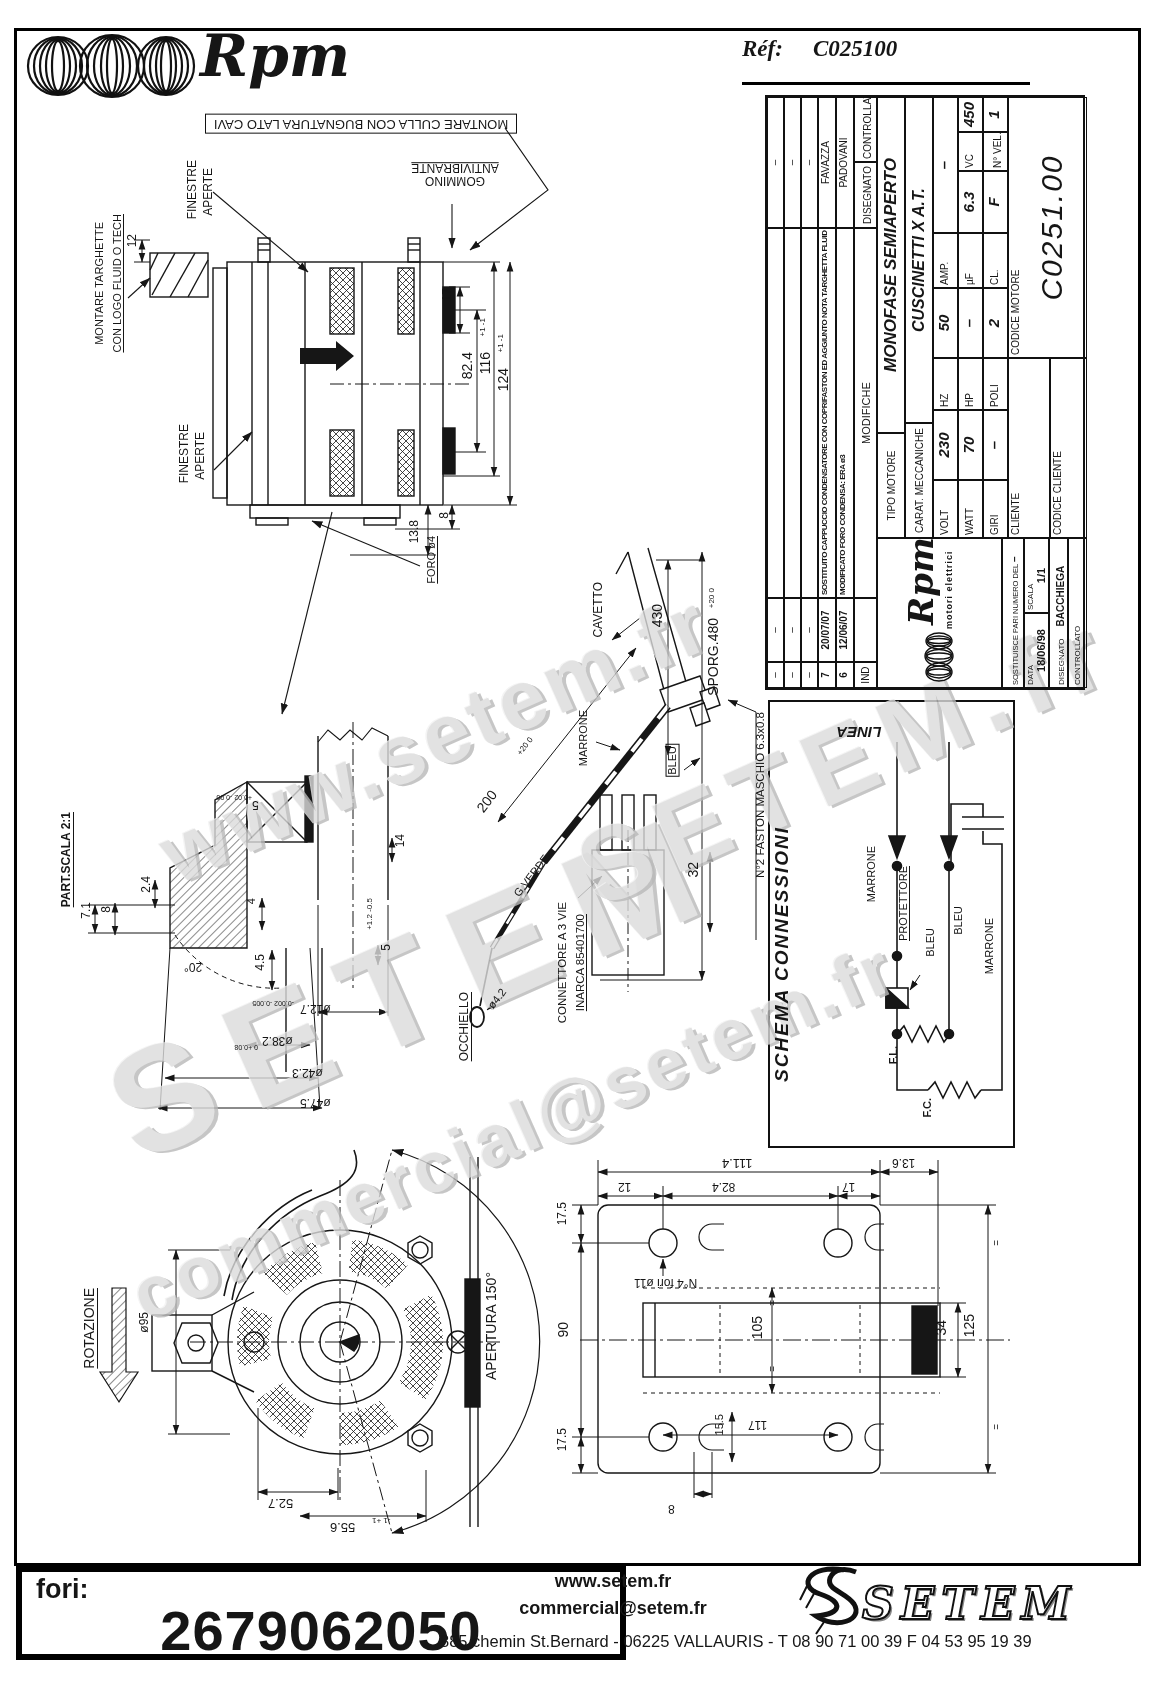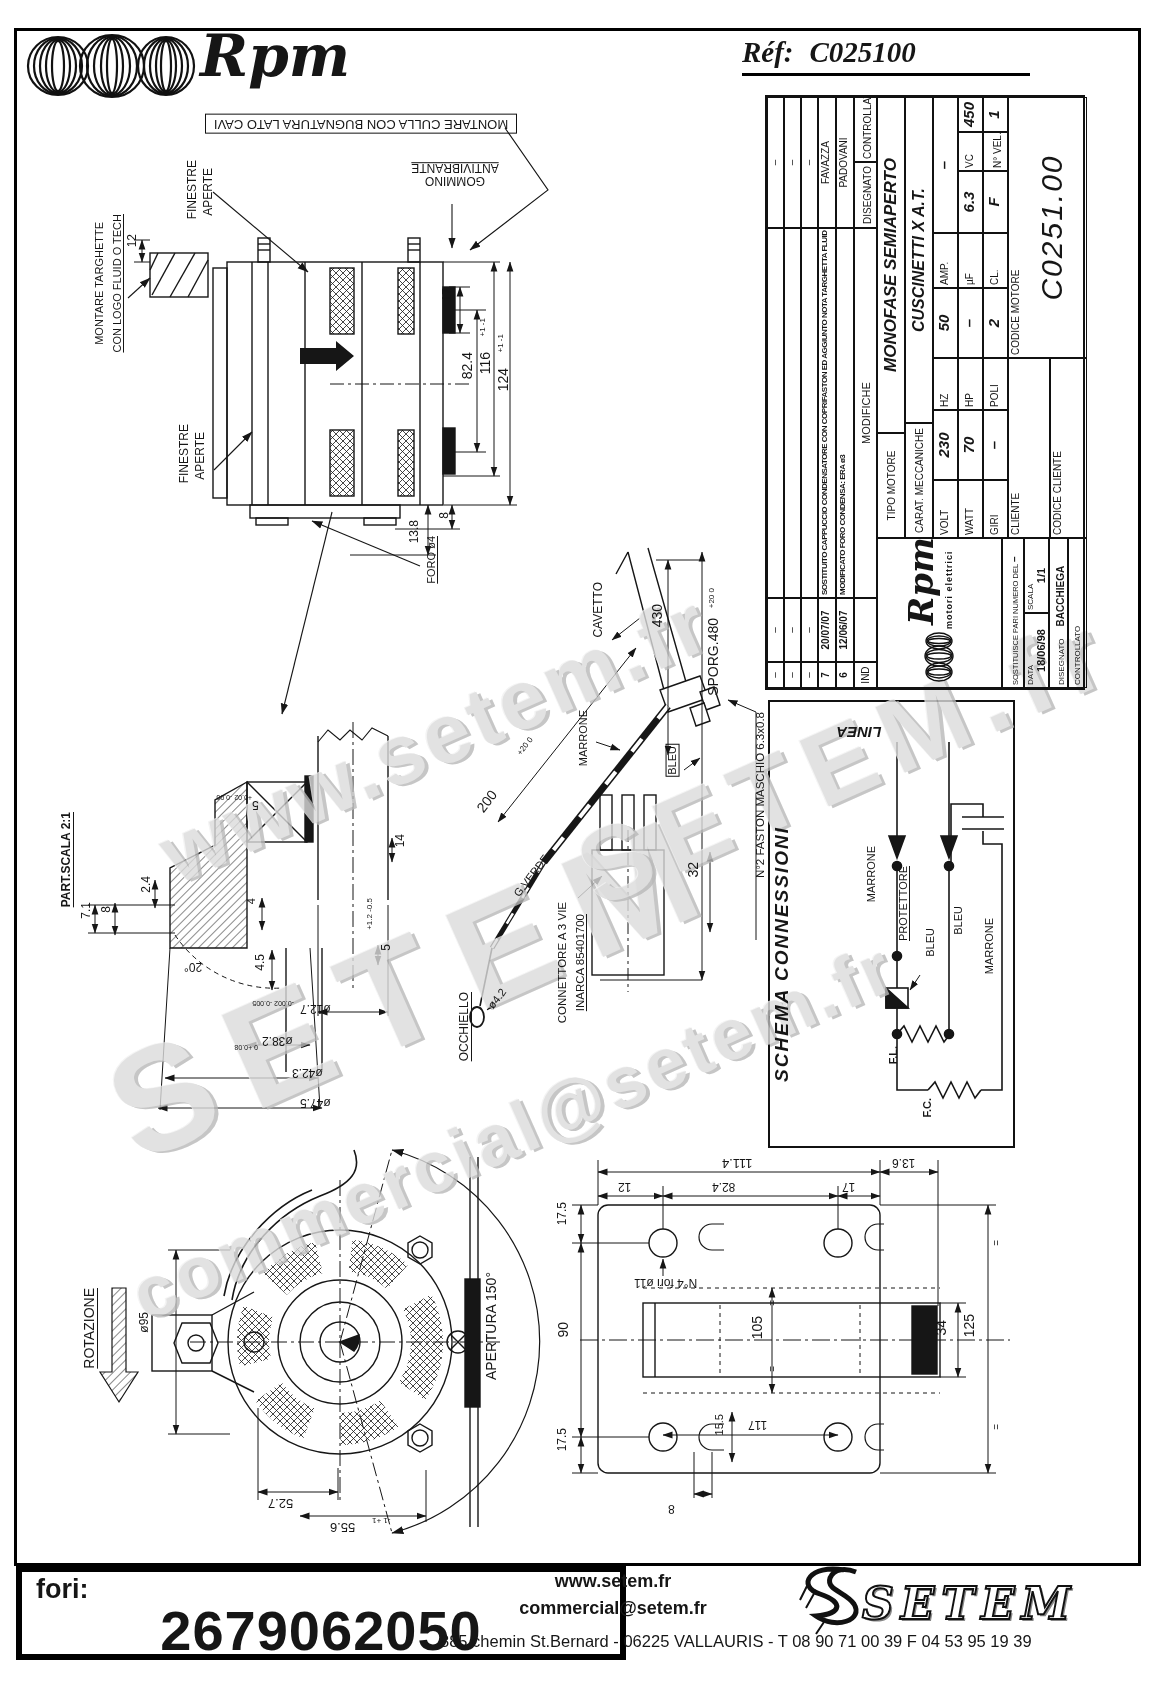--- a/index.html
+++ b/index.html
@@ -20,9 +20,9 @@
   
   .hdr-brand{position:absolute;left:200px;top:22px;font-family:"DejaVu Serif",serif;
              font-style:italic;font-weight:bold;font-size:58px;z-index:3;}
-  .ref{position:absolute;left:742px;top:36px;width:288px;display:flex;gap:16px;z-index:3;
-       font-family:"Liberation Serif",serif;font-style:italic;font-weight:bold;font-size:29px;
-       border-bottom:3px solid #000;padding-bottom:4px;}
+  .ref{position:absolute;left:742px;top:36px;width:288px;display:flex;gap:30px;z-index:3;
+       font-family:"Liberation Serif",serif;font-style:italic;font-weight:bold;font-size:23px;
+       border-bottom:3px solid #000;padding-bottom:20px;}
   
   .wm{position:absolute;z-index:2;font-weight:bold;color:#dcdcdc;opacity:.8;
       text-shadow:3px 3px 0 #b9b9b9,-1px -1px 0 #f2f2f2;letter-spacing:4px;}

